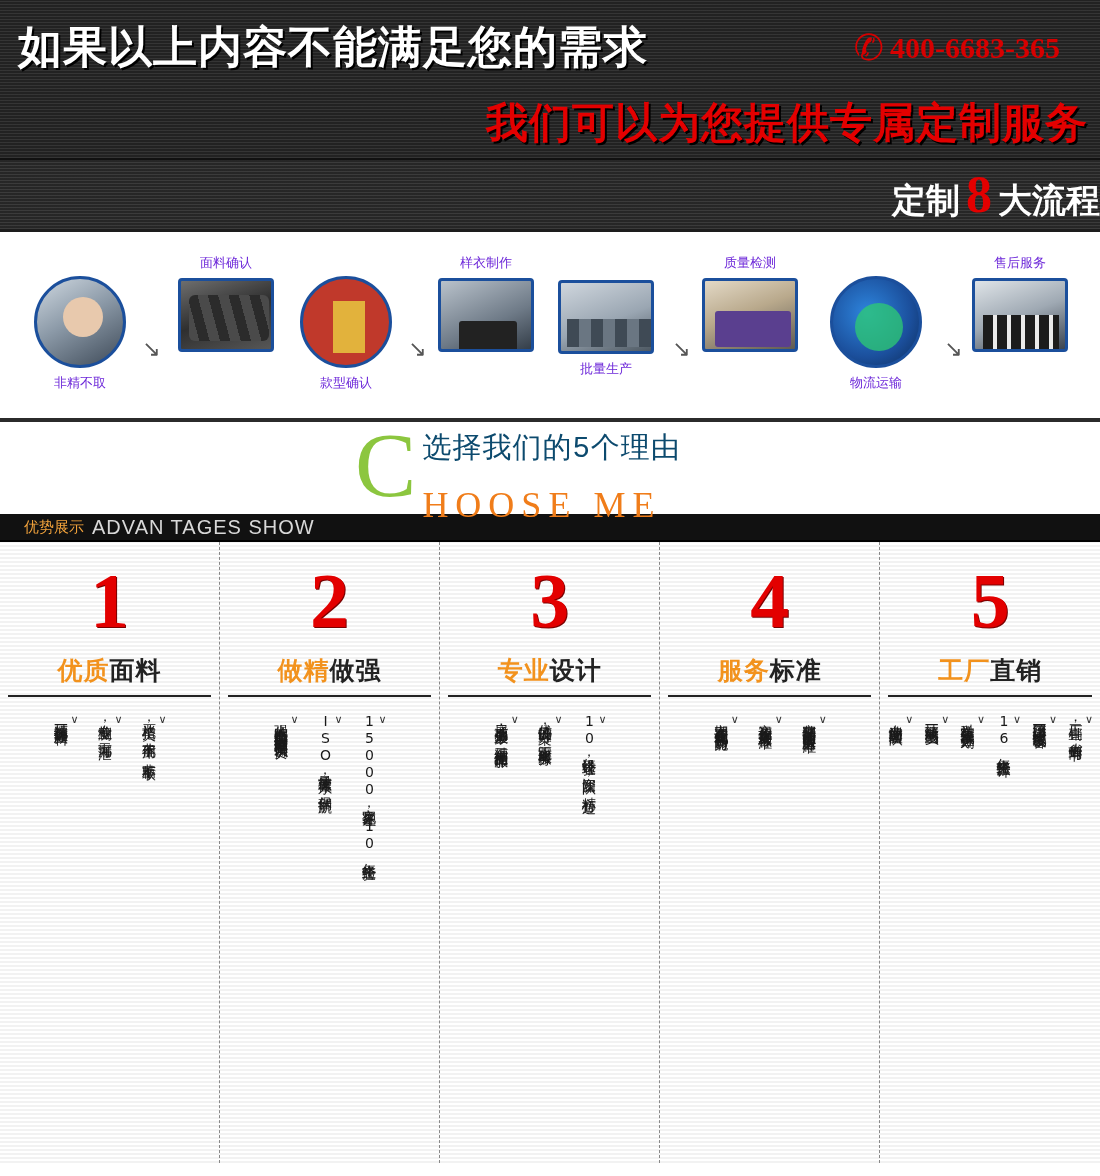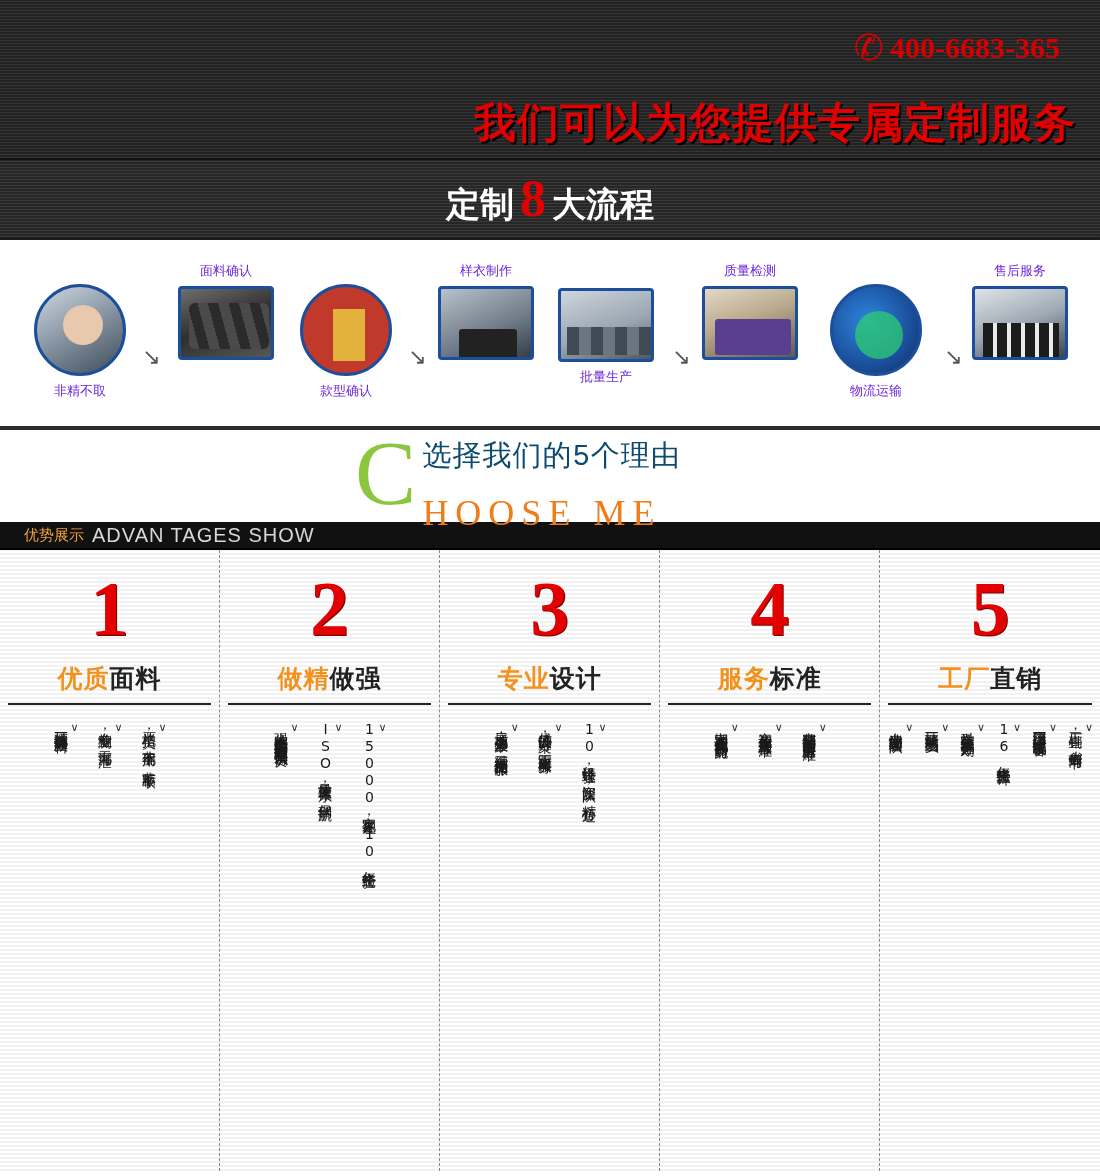--- a/index.html
+++ b/index.html
@@ -265,6 +265,7 @@
 <body>
 
 <div class="header">
+  <div class="hdr-line1">如果以上内容不能满足您的需求</div>
   <div class="hdr-phone">
     <span class="ph-icon">✆</span>
     <span class="ph-num">400-6683-365</span>

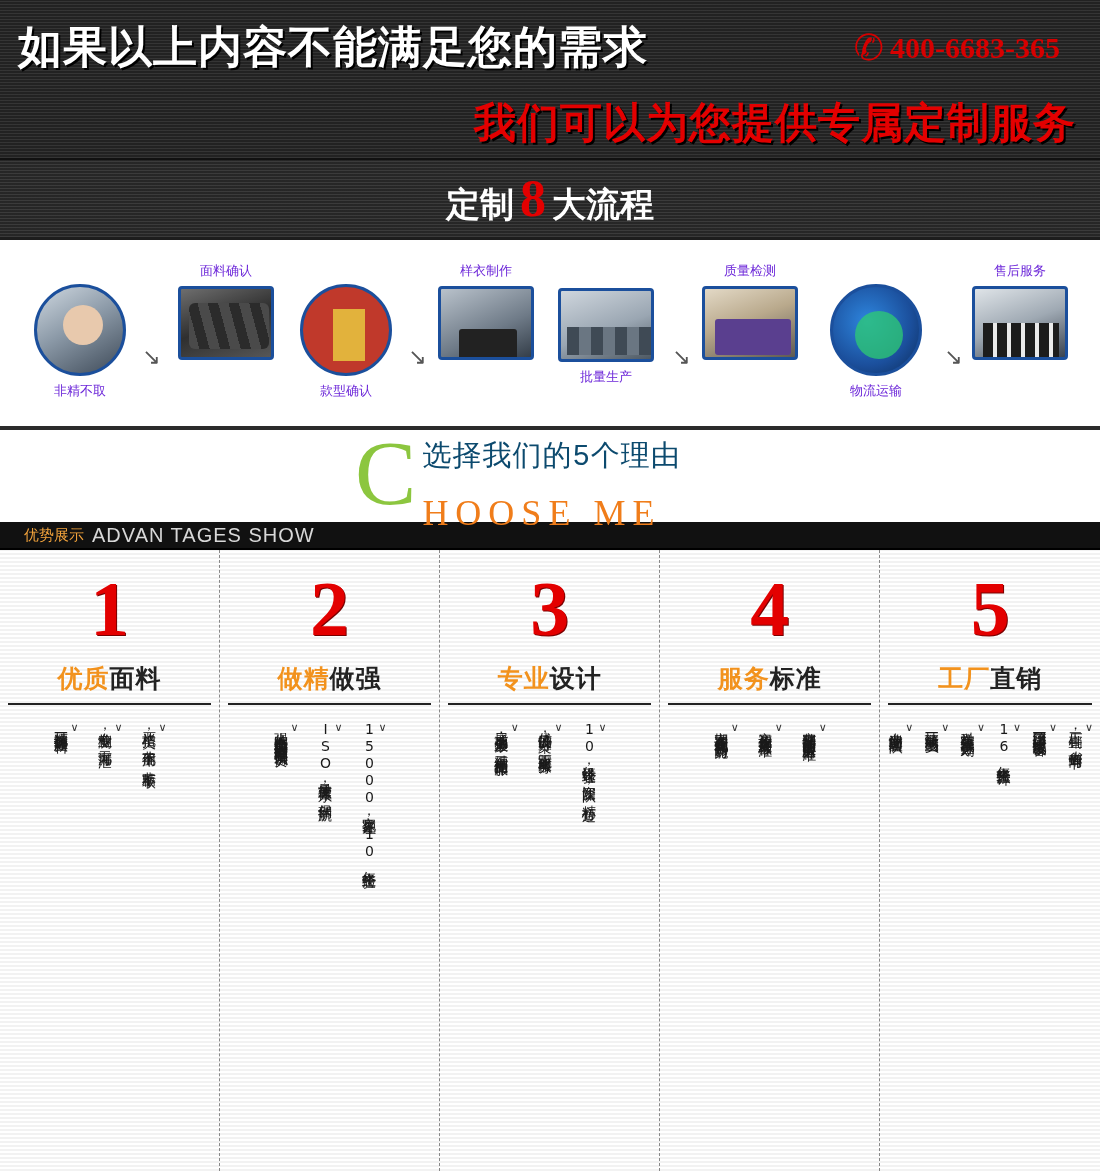--- a/index.html
+++ b/index.html
@@ -52,7 +52,7 @@
   }
   .hdr-line2 {
     position: absolute;
-    right: 24px; top: 95px;
+    right: 12px; top: 95px;
     color: #e30000;
     font-size: 42px;
     font-weight: bold;

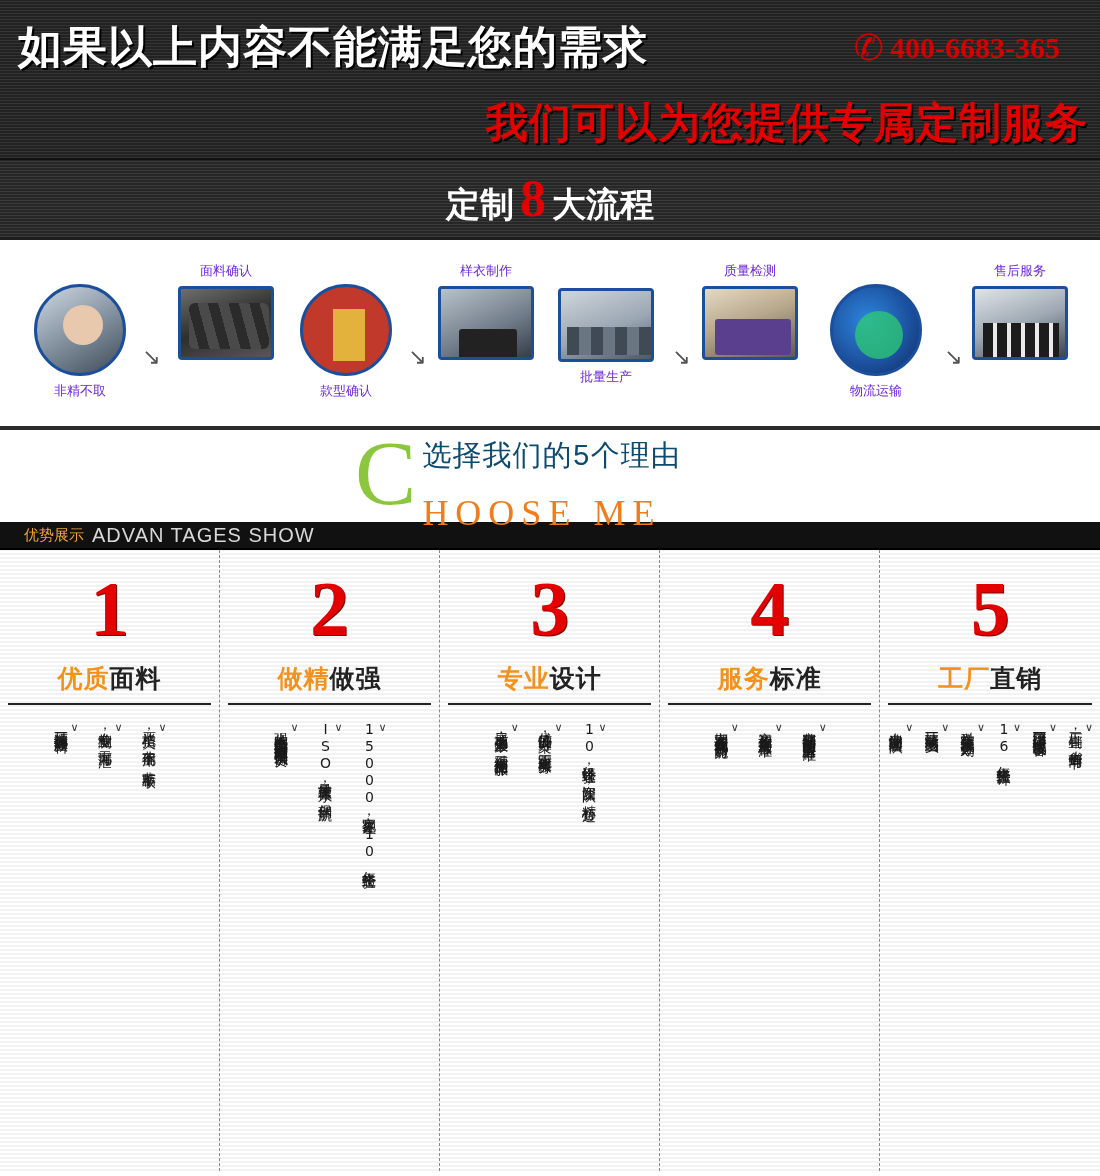--- a/index.html
+++ b/index.html
@@ -63,13 +63,13 @@
 
   
   .proc-band {
-    height: 80px;
+    height: 72px;
     background-color: #333;
     background-image:
       repeating-linear-gradient(0deg, rgba(255,255,255,0.04) 0px, rgba(255,255,255,0.04) 1px, rgba(0,0,0,0.25) 1px, rgba(0,0,0,0.25) 3px);
     display: flex;
     align-items: center;
-    justify-content: center;
+    justify-content: flex-end;
     border-bottom: 3px solid #1d1d1d;
   }
   .proc-title {

